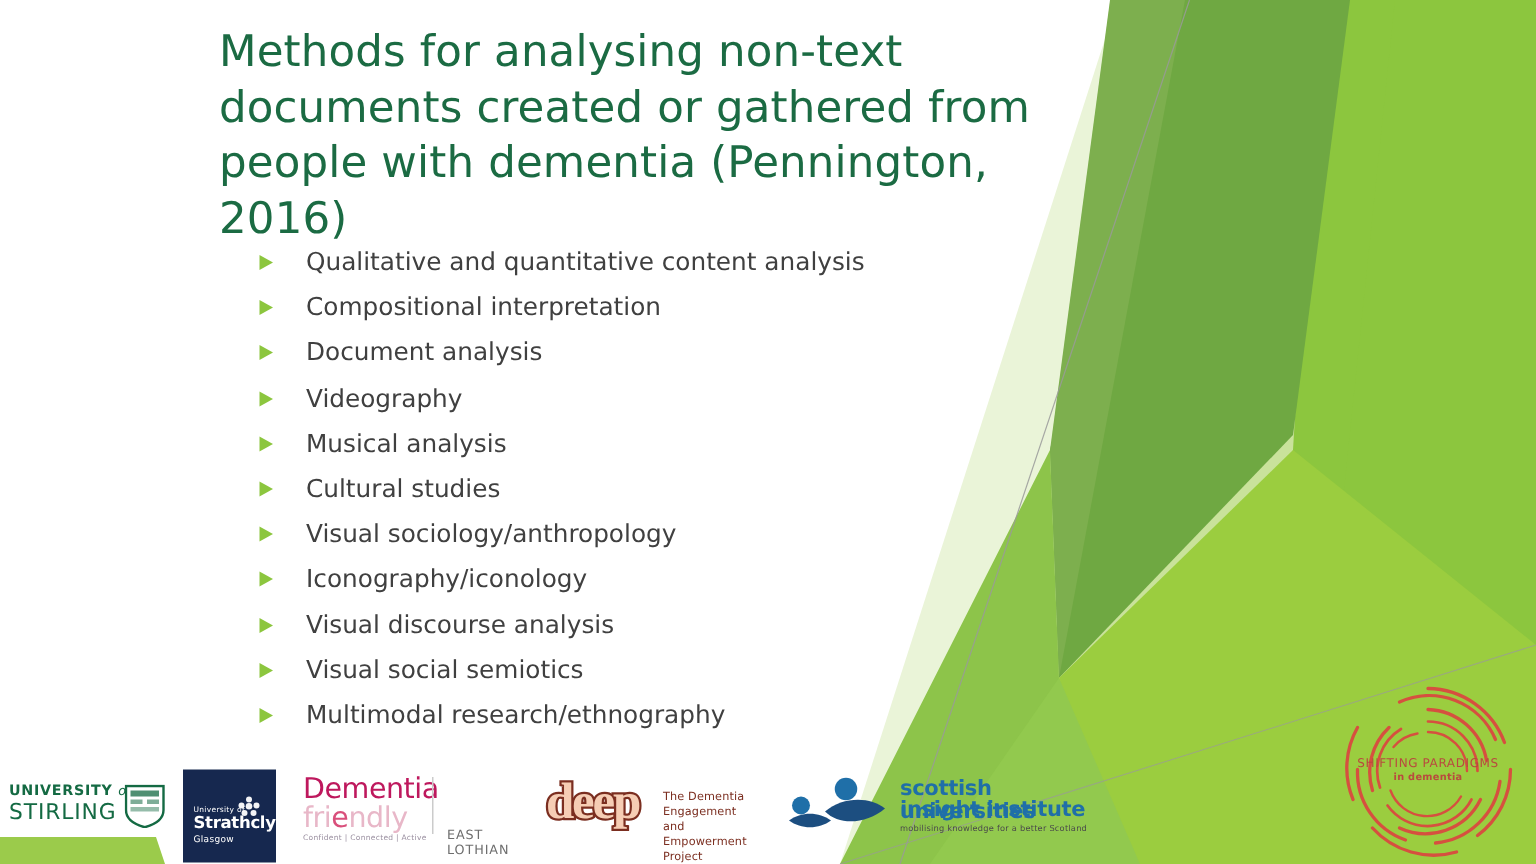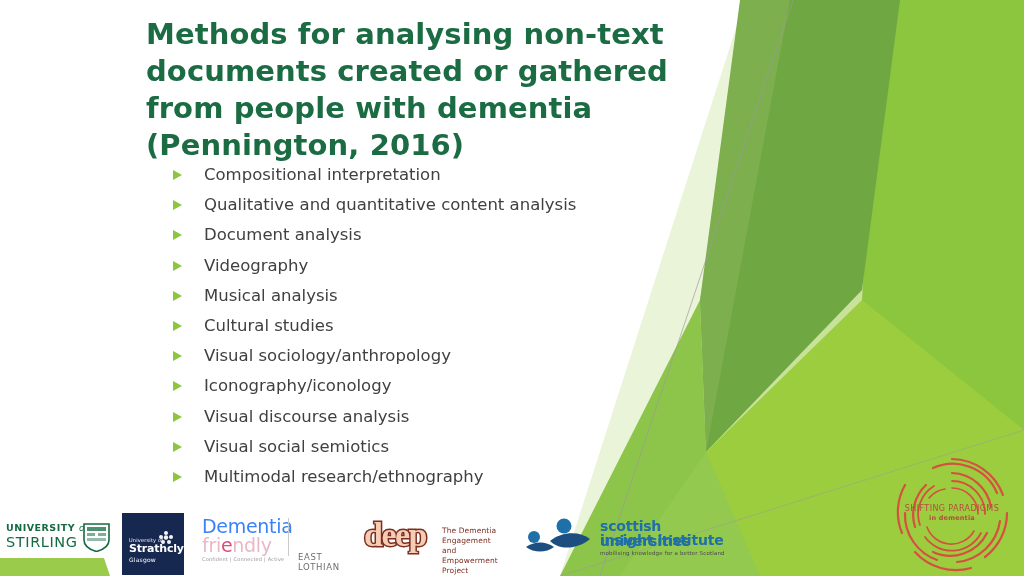--- a/index.html
+++ b/index.html
@@ -34,7 +34,7 @@
     color: #1B6B43;
     font-size: 29px;
     line-height: 37px;
-    font-weight: 700;
+    font-weight: 400;
     letter-spacing: 0.1px;
   }
 

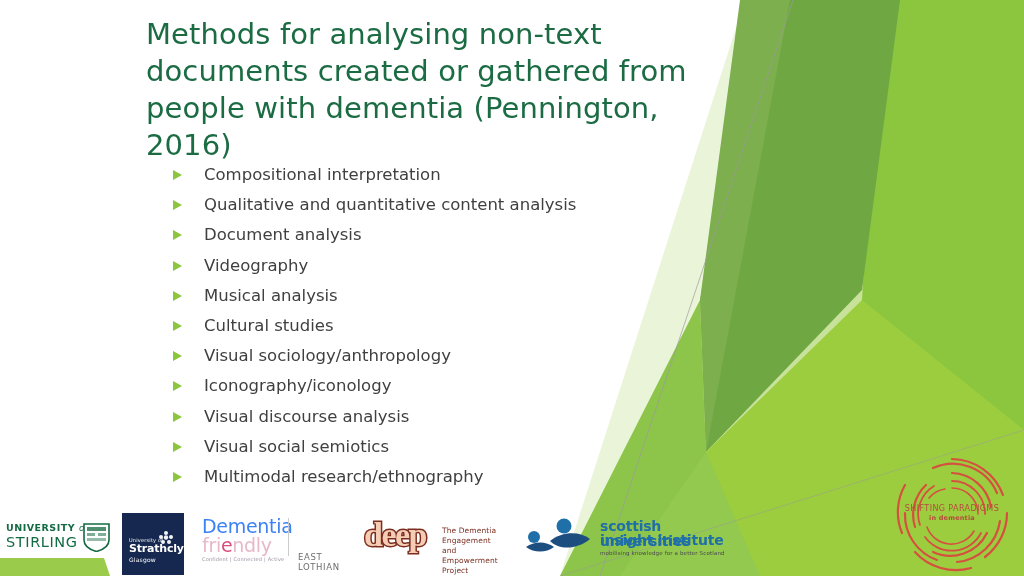--- a/index.html
+++ b/index.html
@@ -204,11 +204,11 @@
   <ul id="body-list">
     <li>
       <span class="bullet-tri"></span>
+      <span>Qualitative and quantitative content analysis</span>
+    </li>
+    <li>
+      <span class="bullet-tri"></span>
       <span>Compositional interpretation</span>
-    </li>
-    <li>
-      <span class="bullet-tri"></span>
-      <span>Qualitative and quantitative content analysis</span>
     </li>
     <li>
       <span class="bullet-tri"></span>

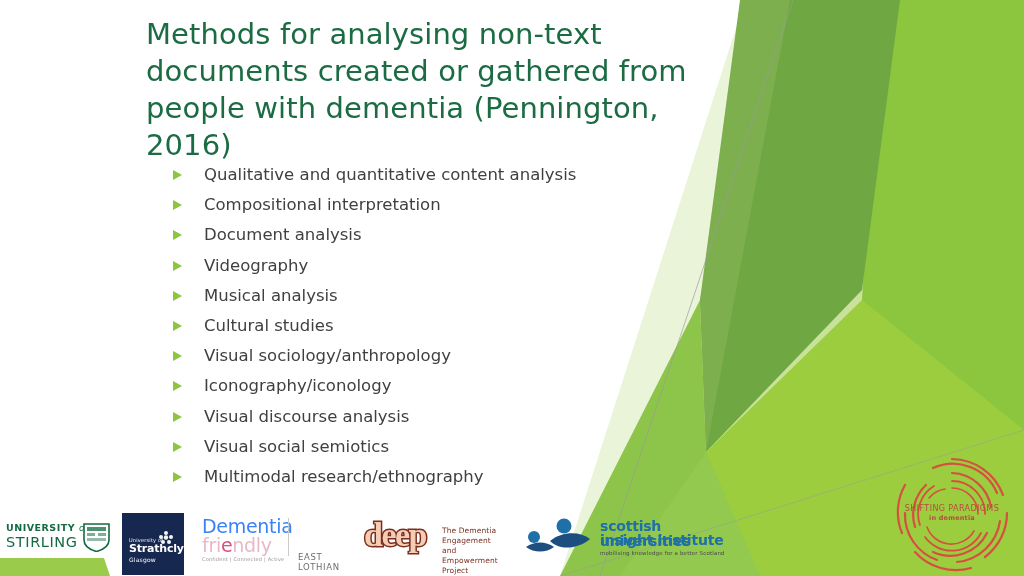--- a/index.html
+++ b/index.html
@@ -106,7 +106,7 @@
   #logo-df { left: 202px; top: 514px; width: 146px; height: 52px; }
   #logo-df .df-l1 {
     position:absolute; left:0; top:2px;
-    font-size: 19px; color:#3b82f6; line-height:21px; letter-spacing:-.3px;
+    font-size: 19px; color:#be185d; line-height:21px; letter-spacing:-.3px;
   }
   #logo-df .df-l2 {
     position:absolute; left:0; top:21px;

